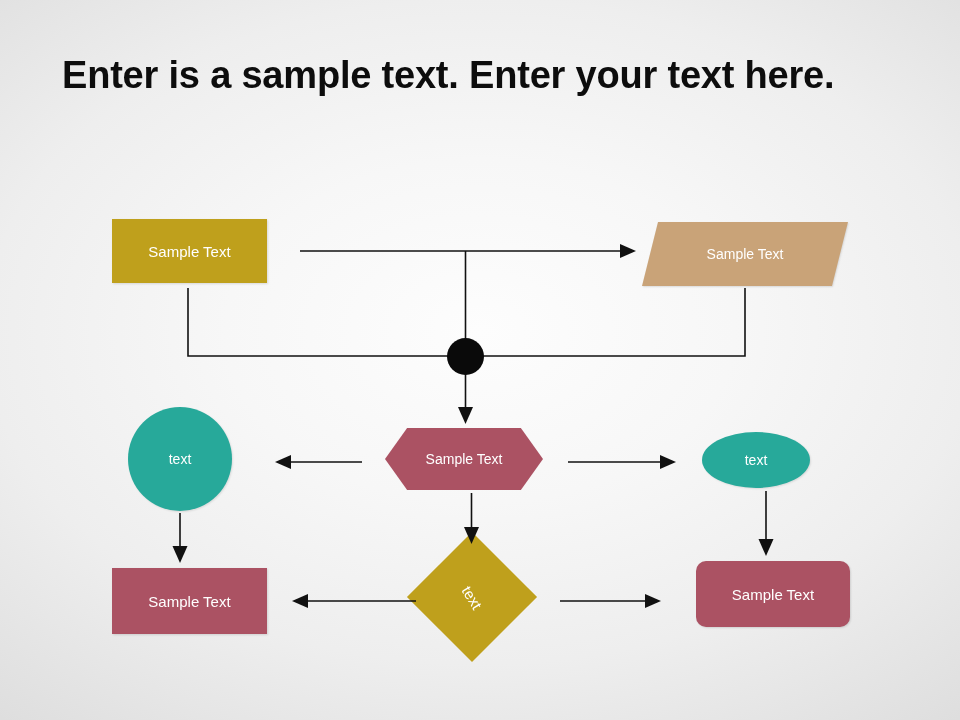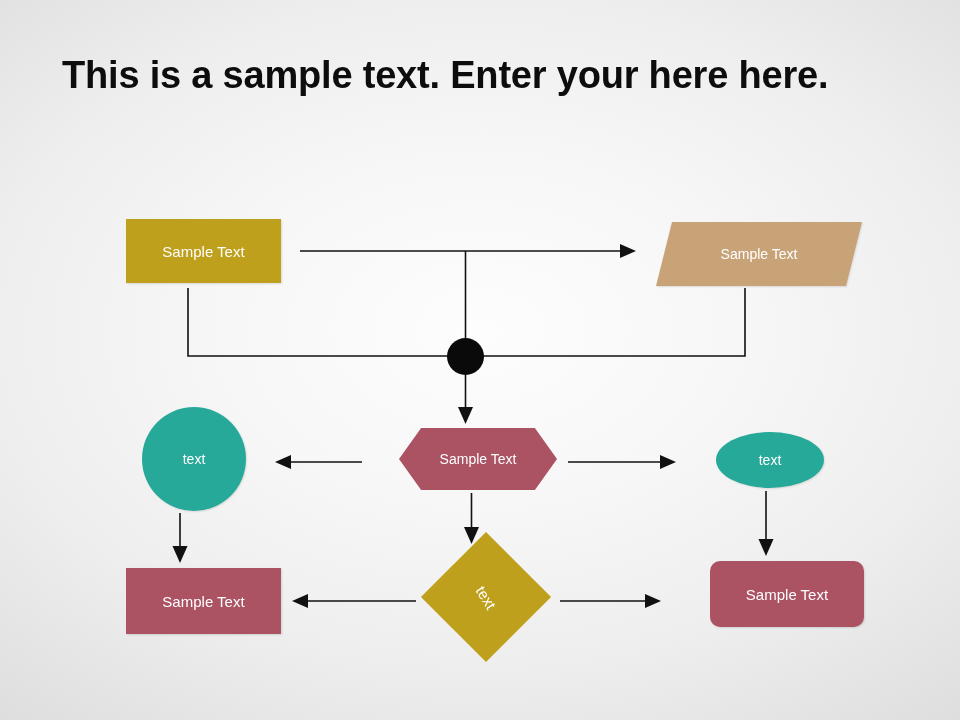--- a/index.html
+++ b/index.html
@@ -170,7 +170,7 @@
 
 <div id="slide">
 
-  <div id="title">This is a sample text. Enter your here here.</div>
+  <div id="title">Enter is a sample text. Enter your text here.</div>
 
   <svg id="connectors" viewBox="0 0 960 720" width="960" height="720" xmlns="http://www.w3.org/2000/svg">
 

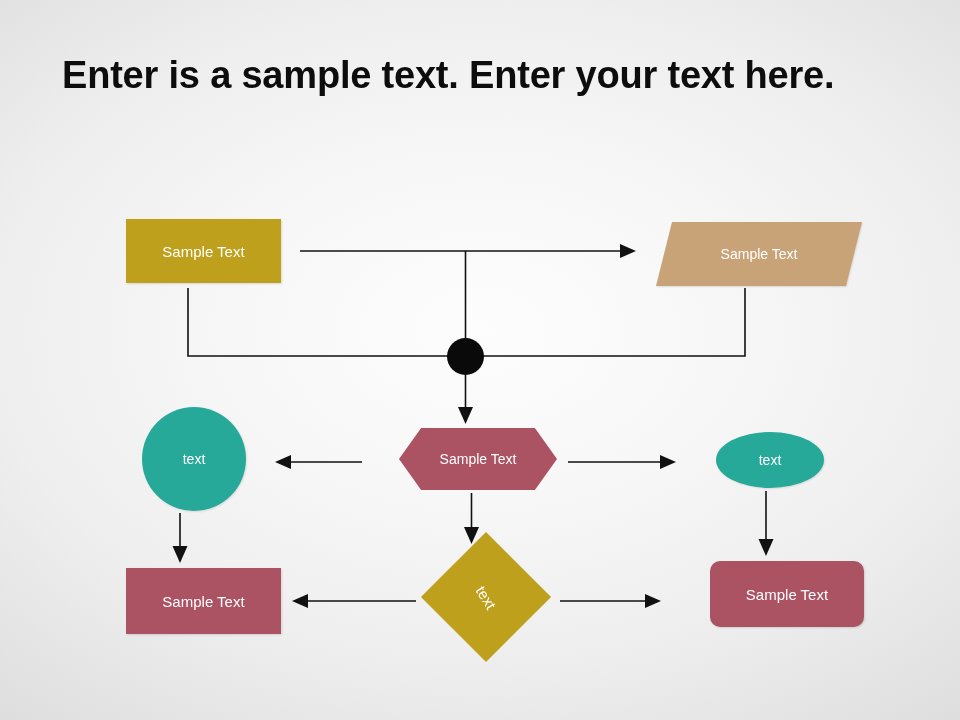--- a/index.html
+++ b/index.html
@@ -43,7 +43,6 @@
     justify-content: center;
     color: #ffffff;
     font-family: "Liberation Sans", sans-serif;
-    margin-left: 14px;
   }
   .shape .lbl {
     position: relative;

